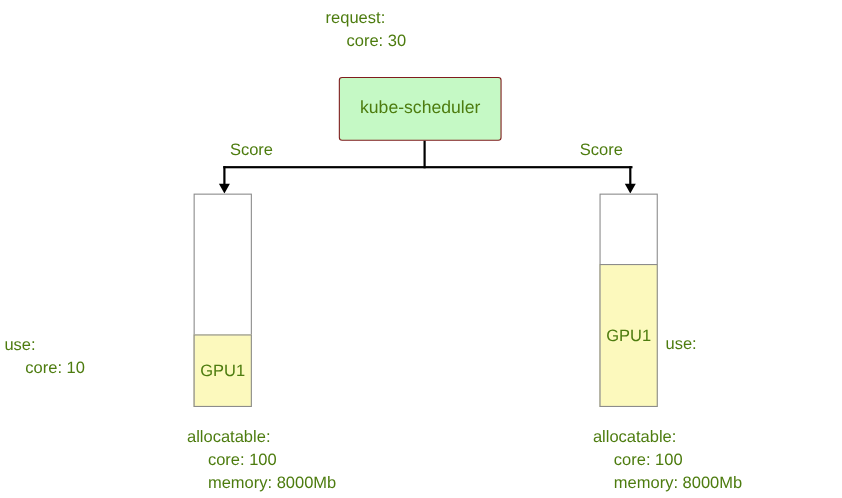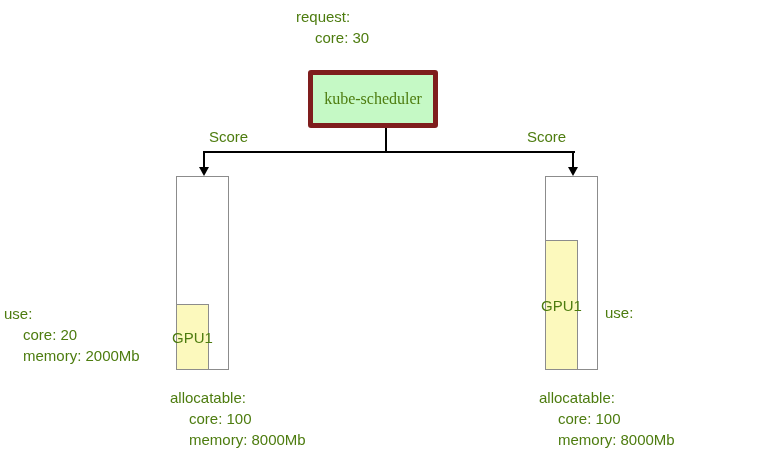--- a/index.html
+++ b/index.html
@@ -12,9 +12,9 @@
   .tblock div { line-height:21px; white-space:nowrap; }
   .tblock .ind { padding-left:19px; }
   .sched {
-    position:absolute; left:308px; top:70px; width:130px; height:58px;
-    border:5px solid #7f1d1d; border-radius:3px; box-sizing:border-box;
-    display:flex; align-items:center; justify-content:center; font-size:16px;font-family:Liberation Serif, serif;
+    position:absolute; left:308px; top:70px; width:148px; height:58px;
+    border:1px solid #7f1d1d; border-radius:3px; box-sizing:border-box;
+    display:flex; align-items:center; justify-content:center; font-size:16px;
   }
   .line { position:absolute; background:#000; }
   .arrowhead {

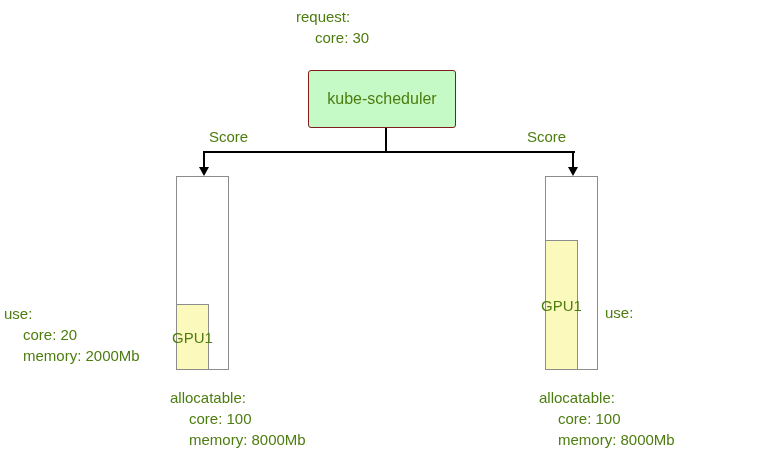--- a/index.html
+++ b/index.html
@@ -27,7 +27,7 @@
     border:1px solid #8c8c8c; box-sizing:border-box;
   }
   .gpubox {
-    position:absolute; width:33px; border:1px solid #8c8c8c; box-sizing:border-box;
+    position:absolute; width:53px; border:1px solid #8c8c8c; box-sizing:border-box;
     display:flex; align-items:center; justify-content:center;
   }
   .score { position:absolute; white-space:nowrap;text-align:center; }

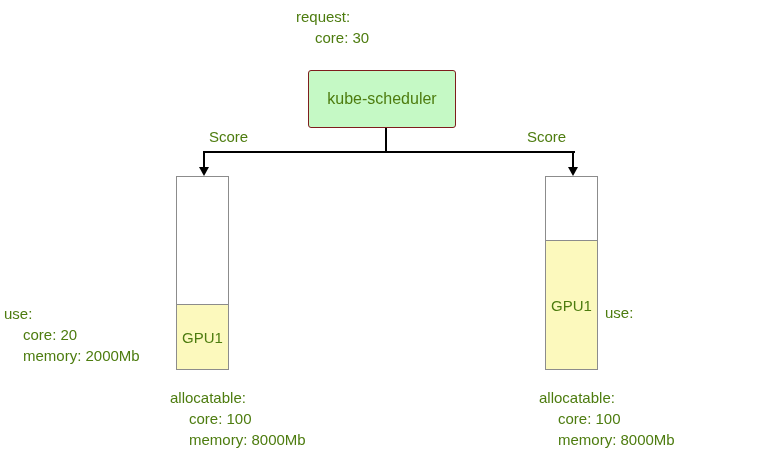--- a/index.html
+++ b/index.html
@@ -68,7 +68,7 @@
 
   <div class="tblock" style="left:4px; top:303px;">
     <div>use:</div>
-    <div class="ind">core: 20</div>
+    <div class="ind">core: 10</div>
     <div class="ind">memory: 2000Mb</div>
   </div>
 

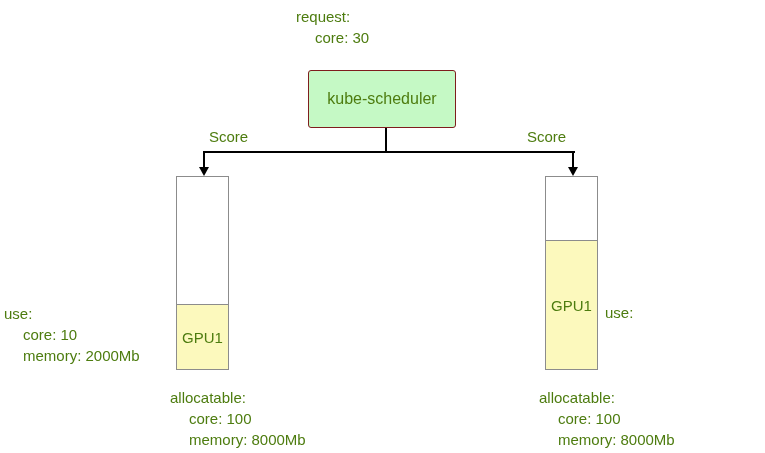--- a/index.html
+++ b/index.html
@@ -69,7 +69,6 @@
   <div class="tblock" style="left:4px; top:303px;">
     <div>use:</div>
     <div class="ind">core: 10</div>
-    <div class="ind">memory: 2000Mb</div>
   </div>
 
   <div class="tblock" style="left:170px; top:387px;">

